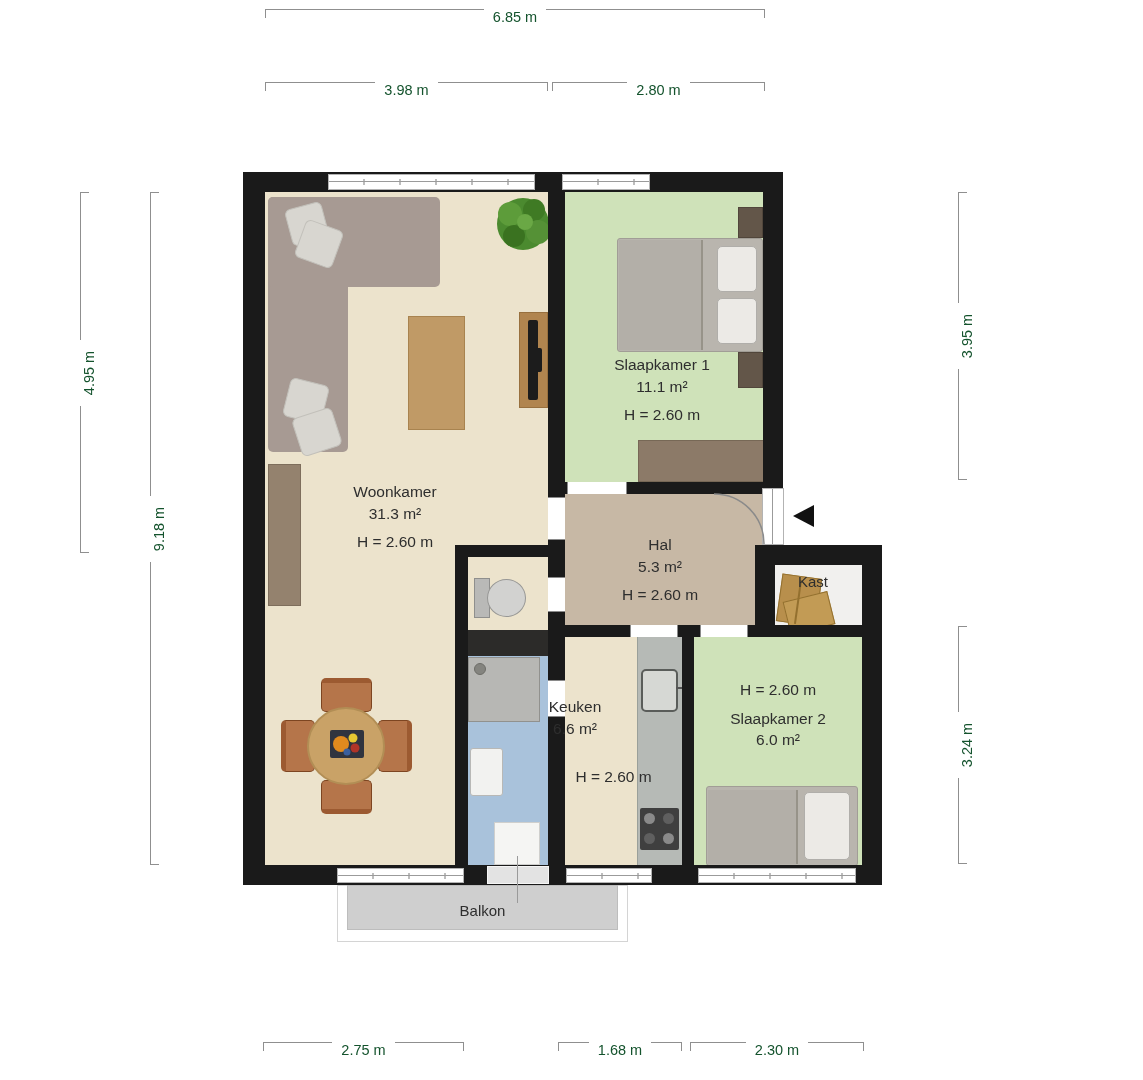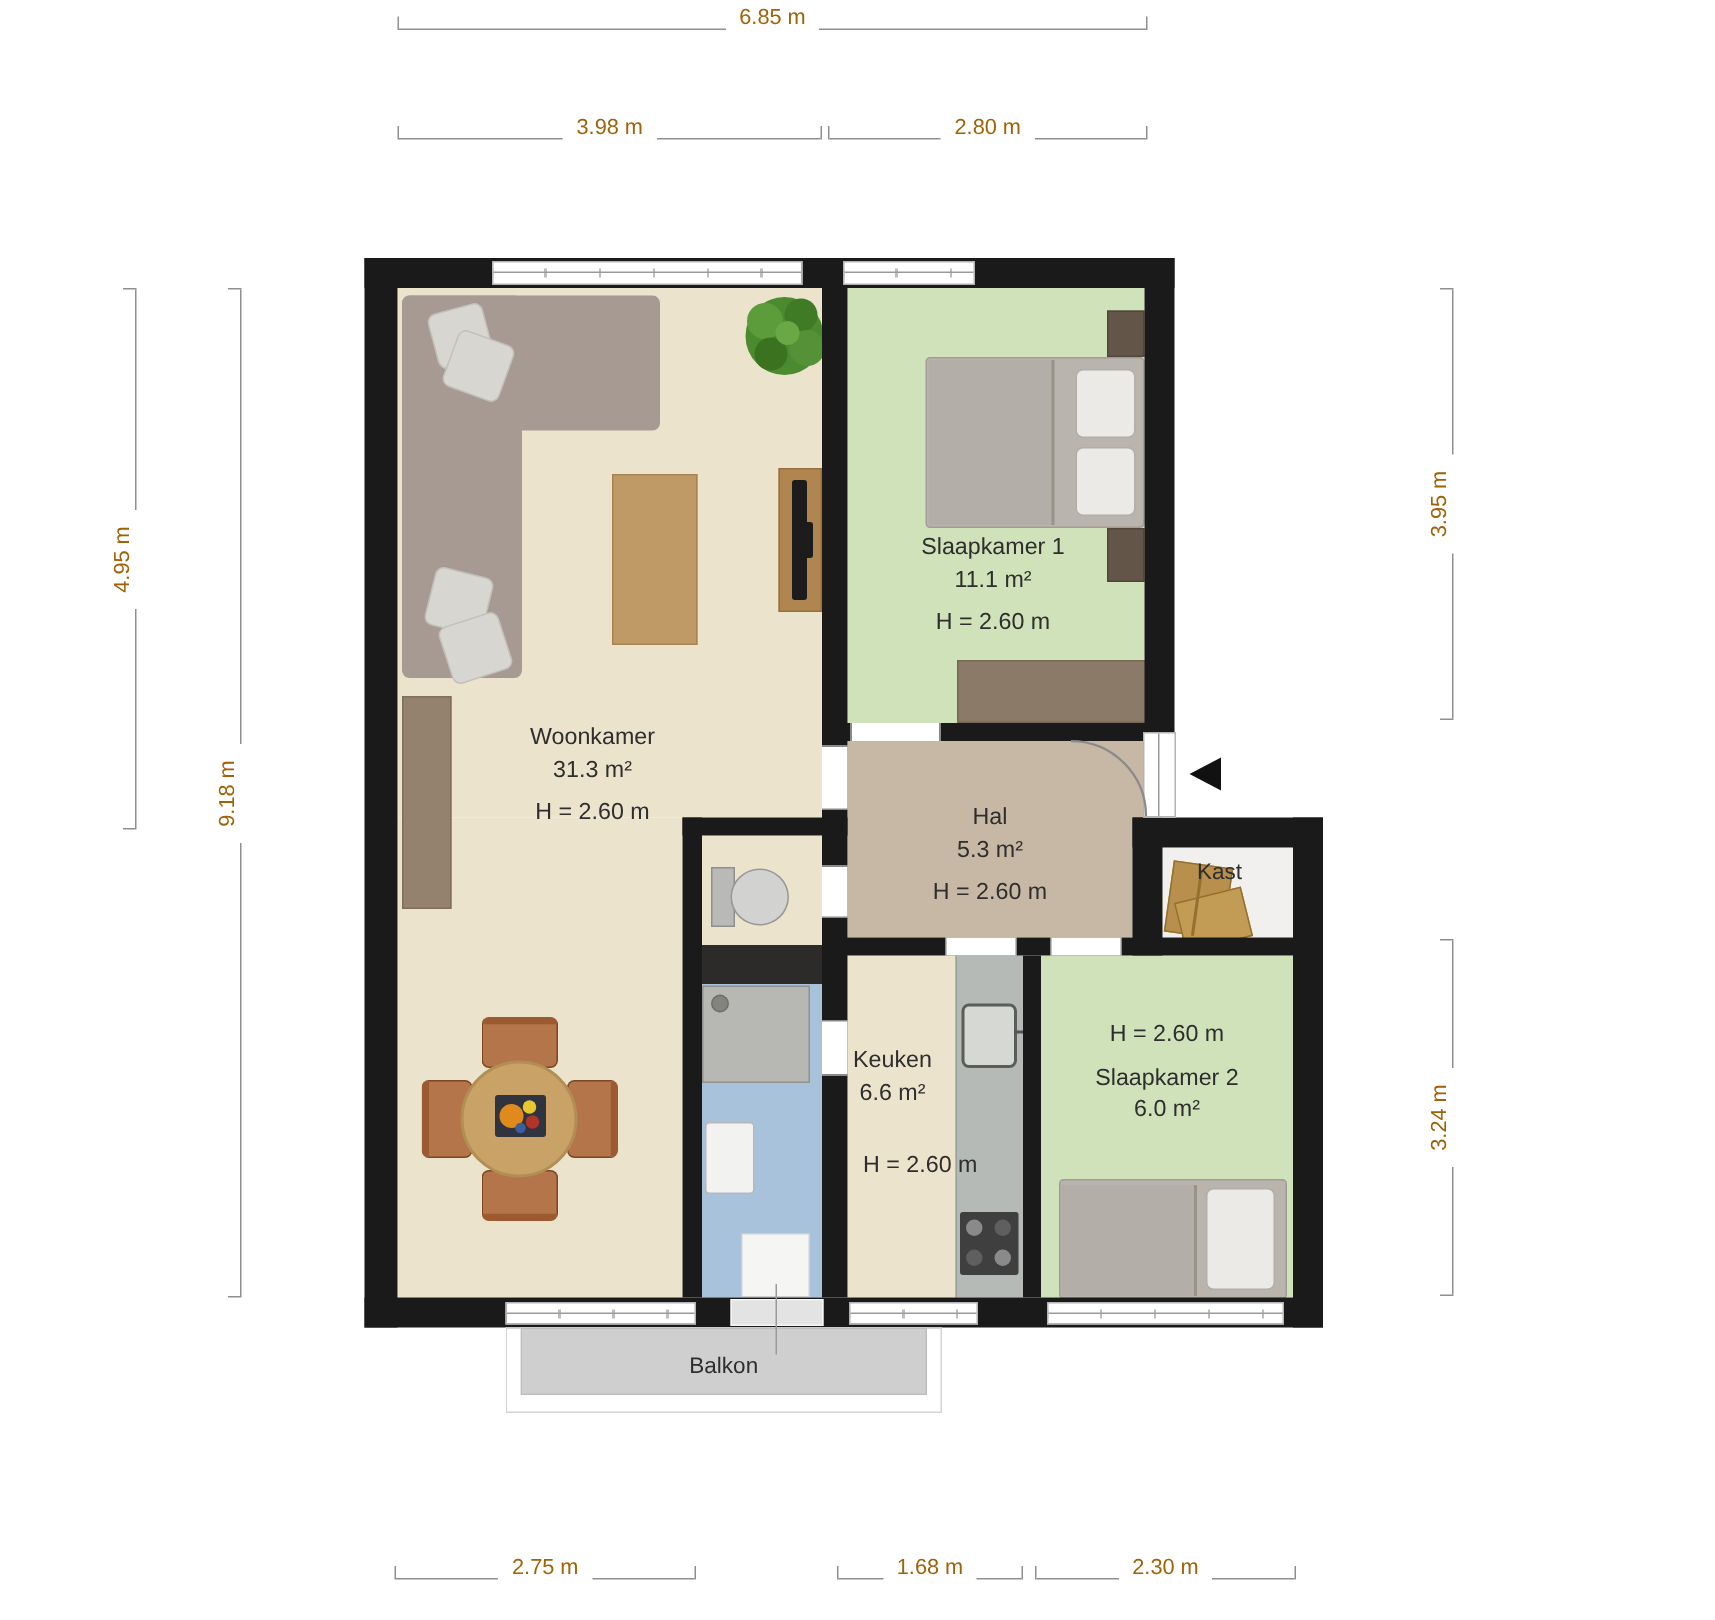--- a/index.html
+++ b/index.html
@@ -31,7 +31,7 @@
   .rlabel .hline{margin-top:7px;}
   .klabel{position:absolute;font-size:15px;color:#2e2e2e;z-index:30;}
   
-  .dim{position:absolute;display:flex;align-items:flex-end;color:#a16207;font-size:14.5px;}
+  .dim{position:absolute;display:flex;align-items:flex-start;color:#14532d;font-size:14.5px;}
   .dim .dl{background:#8f8f8f;}
   .dim.h{flex-direction:row;height:11px;}
   .dim.h .dl{flex:1;height:1px;}

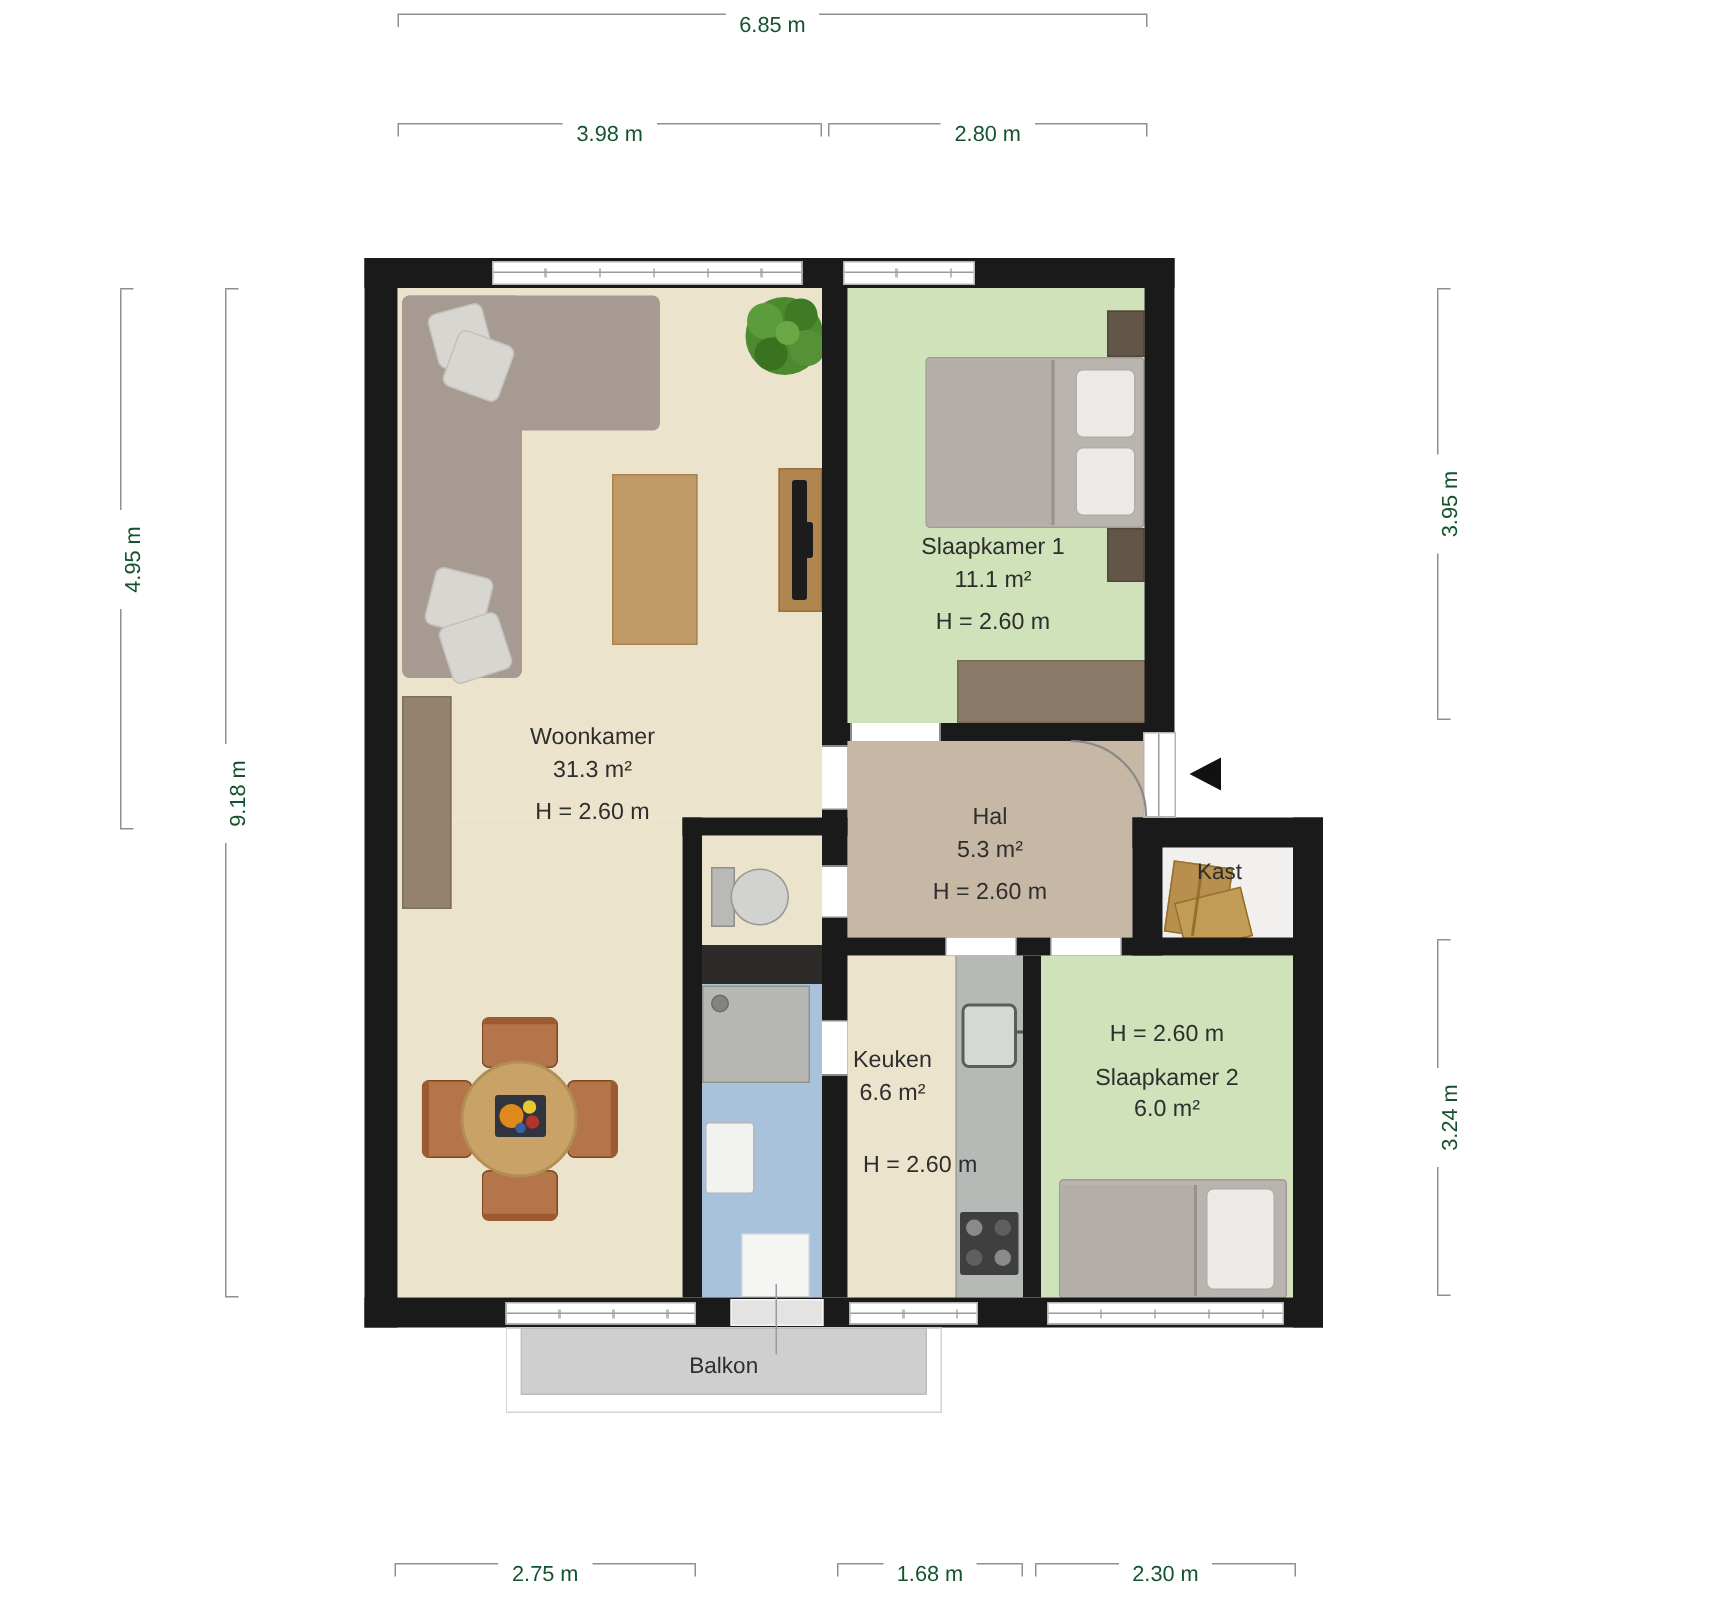--- a/index.html
+++ b/index.html
@@ -219,7 +219,7 @@
     <div>5.3 m²</div>
     <div class="hline">H = 2.60 m</div>
   </div>
-  <div class="rlabel" style="left:540px;top:696px;width:110px;">
+  <div class="rlabel" style="left:520px;top:696px;width:110px;">
     <div>Keuken</div>
     <div>6.6 m²</div>
   </div>

